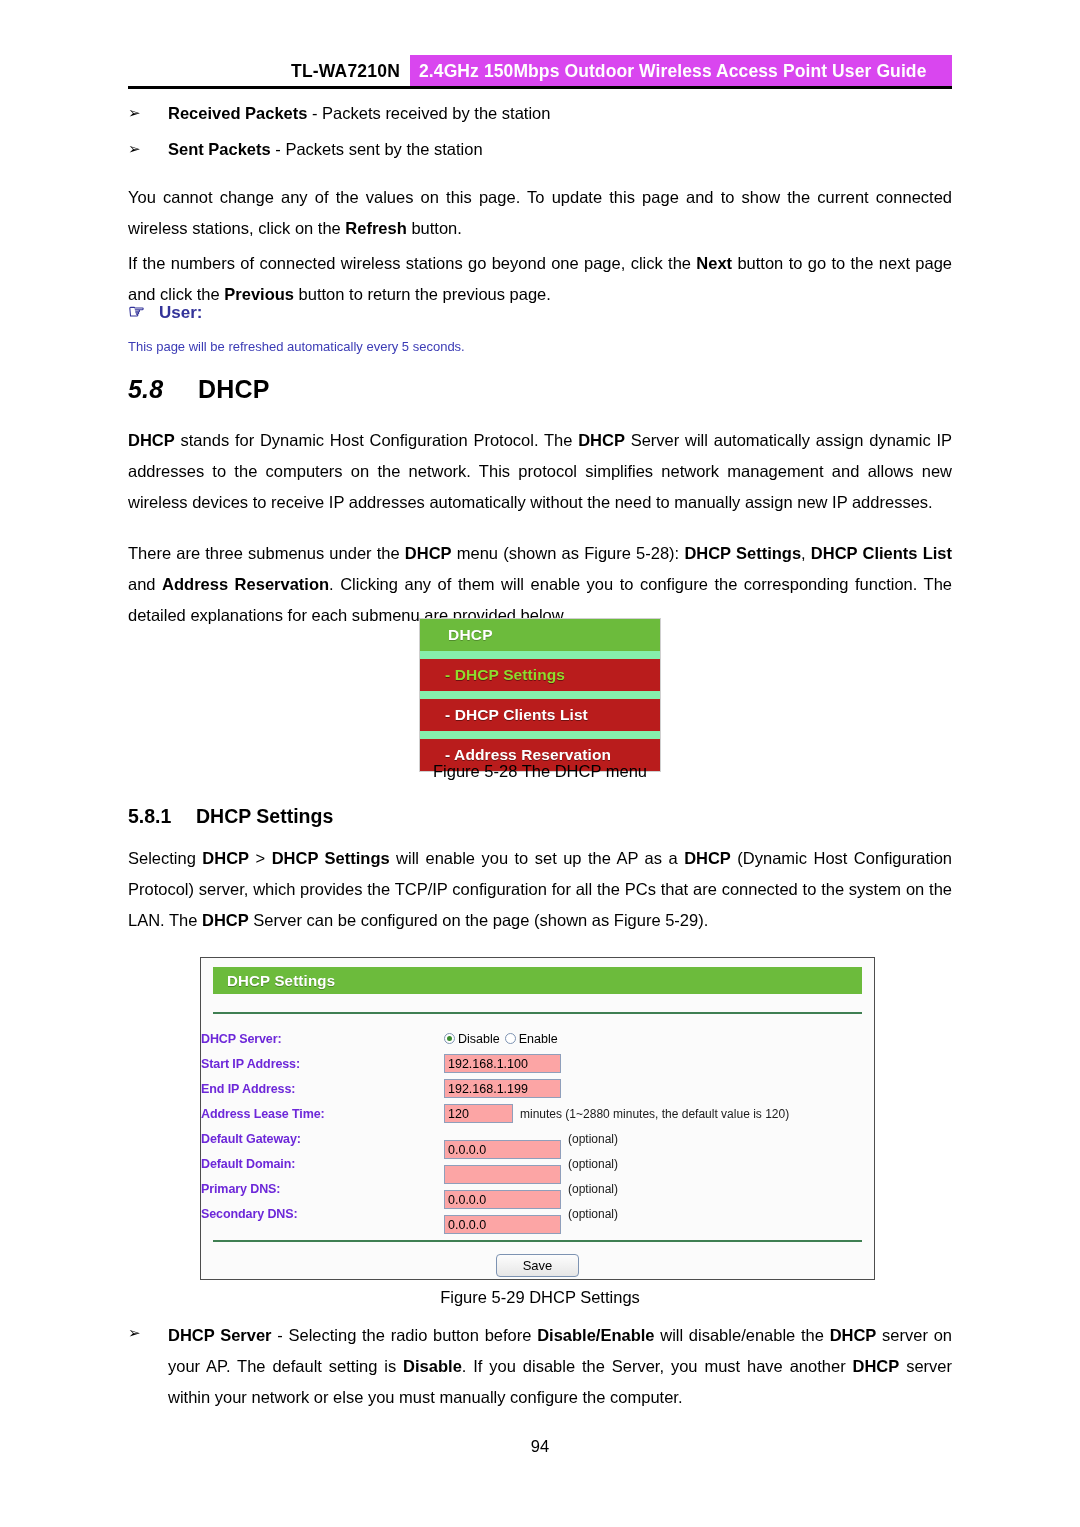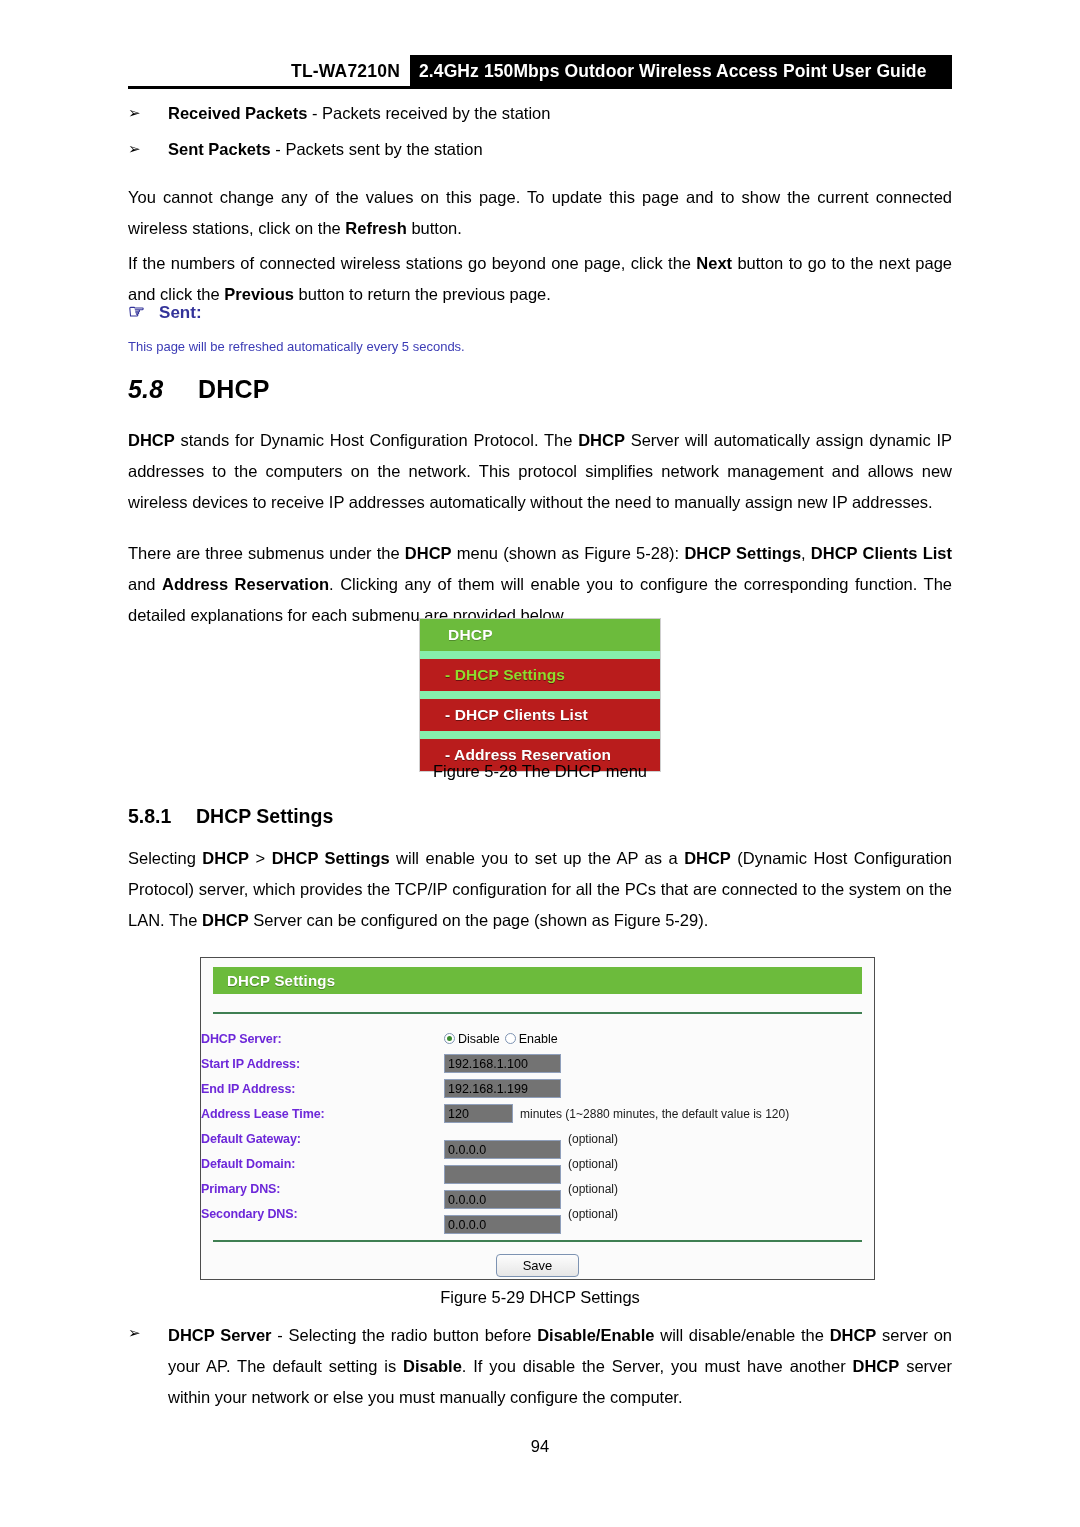--- a/index.html
+++ b/index.html
@@ -49,7 +49,7 @@
   }
   .doc-header .hdr-title {
     flex: 1 1 auto;
-    background: #000000;
+    background: #d946ef;
     color: #ffffff;
     font-size: 17.5px;
     font-weight: bold;

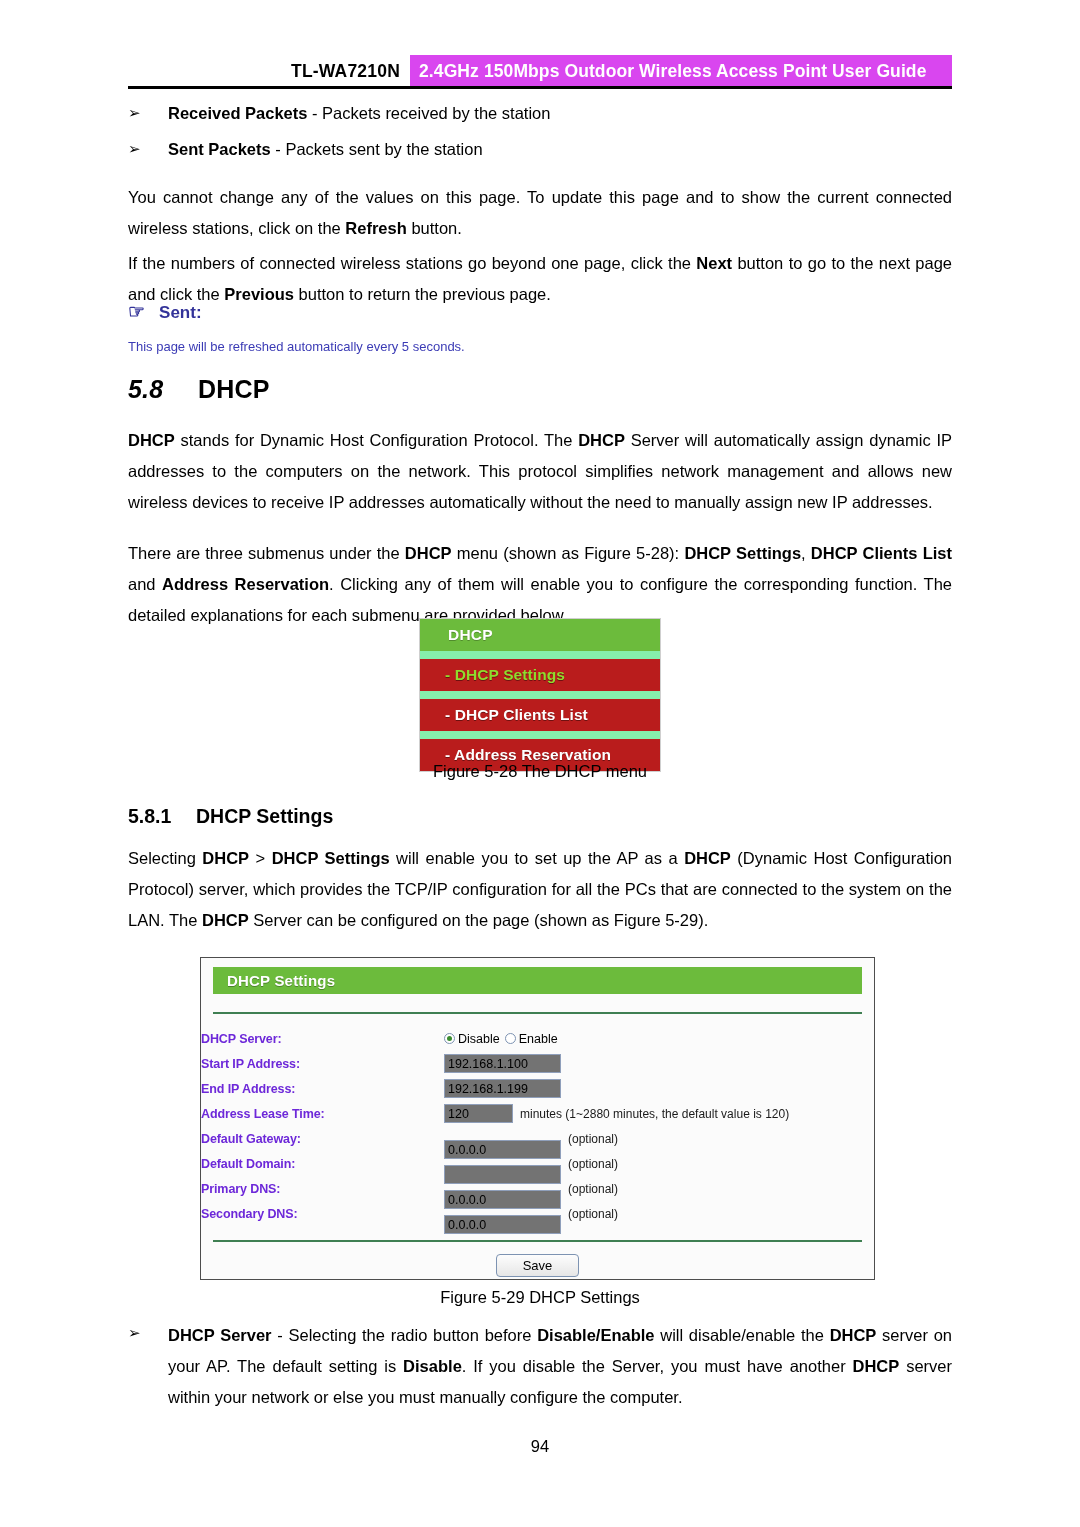--- a/index.html
+++ b/index.html
@@ -339,7 +339,7 @@
 
   <div class="note-head" style="top:302px;">
     <span class="hand">☞</span>
-    <span>Sent:</span>
+    <span>User:</span>
   </div>
   <div class="note-body" style="top:334px;">This page will be refreshed automatically every 5 seconds.</div>
 

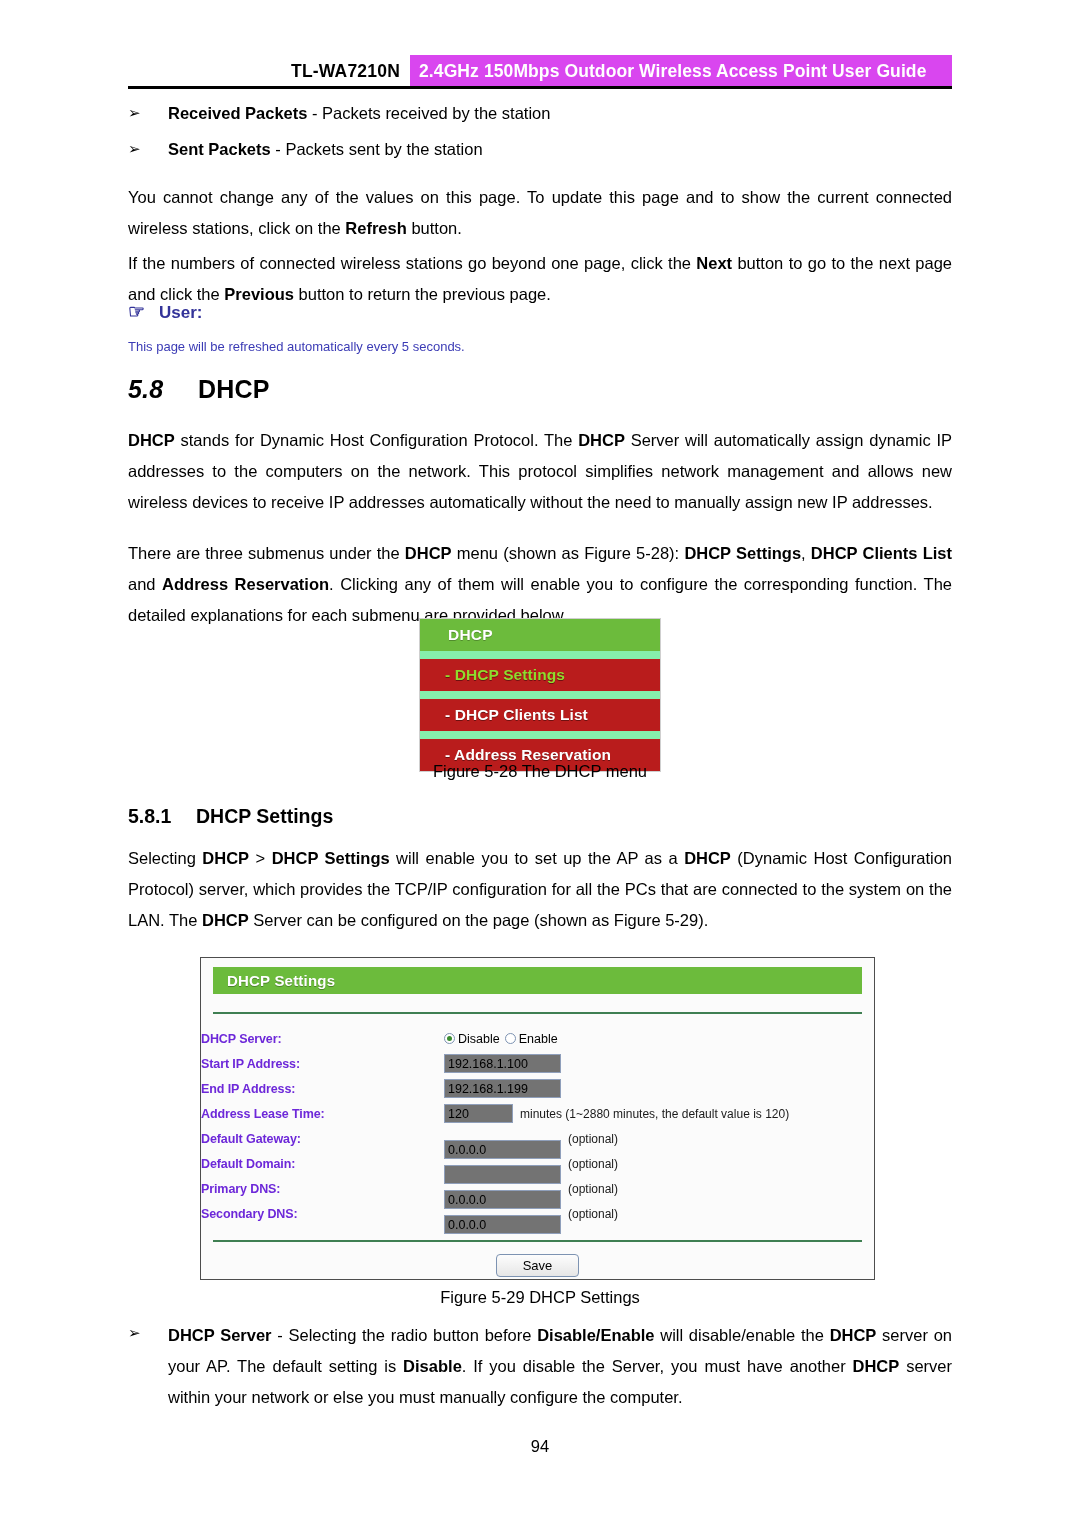--- a/index.html
+++ b/index.html
@@ -244,7 +244,7 @@
   }
   .f-input {
     border: 1px solid #8f9fbb;
-    background: #737373;
+    background: #fca5a5;
     height: 19px;
     line-height: 19px;
     font-size: 12.5px;

